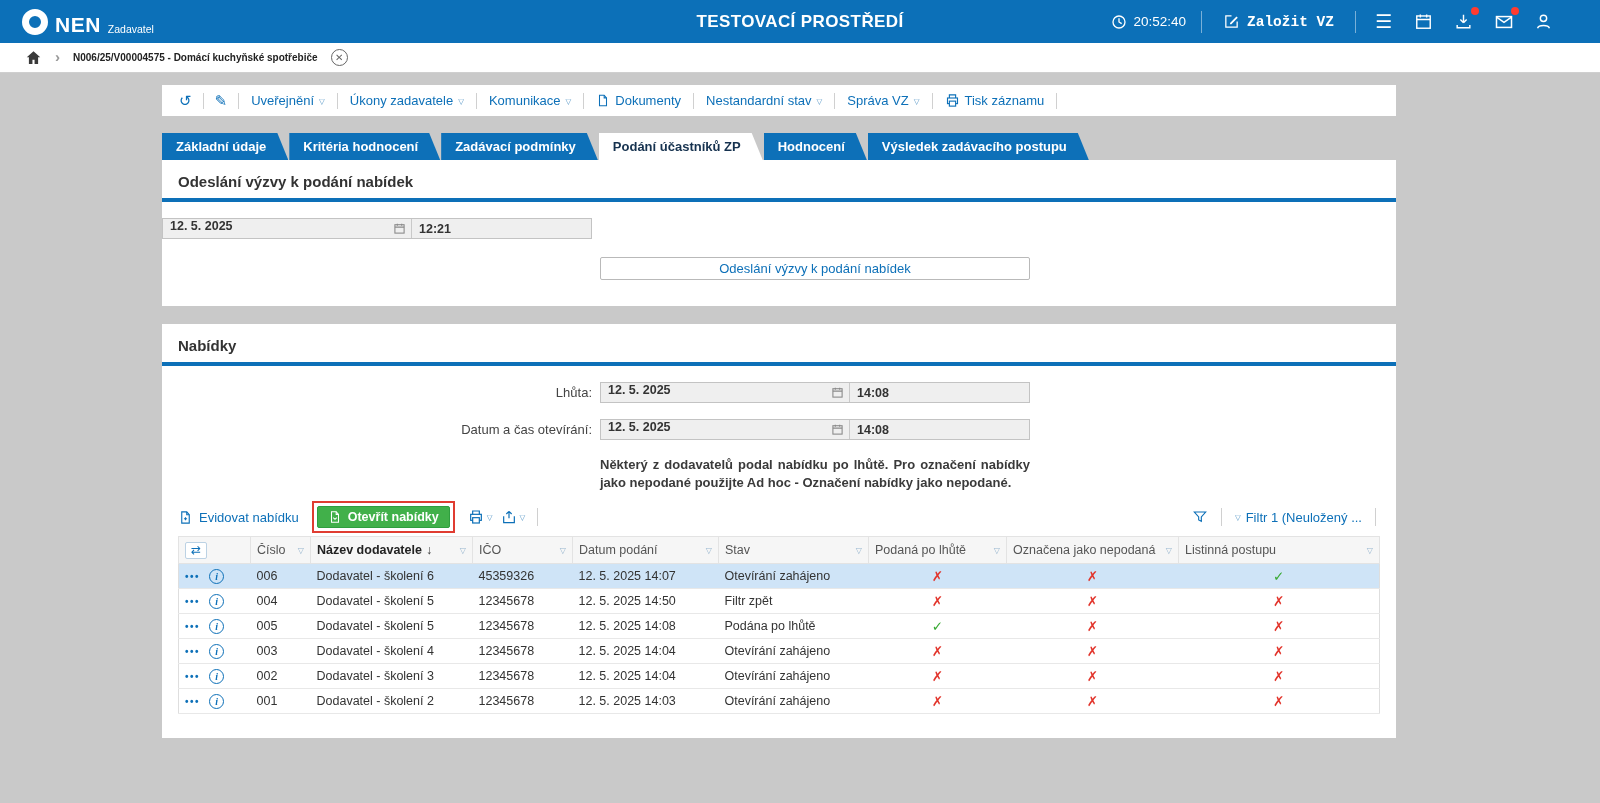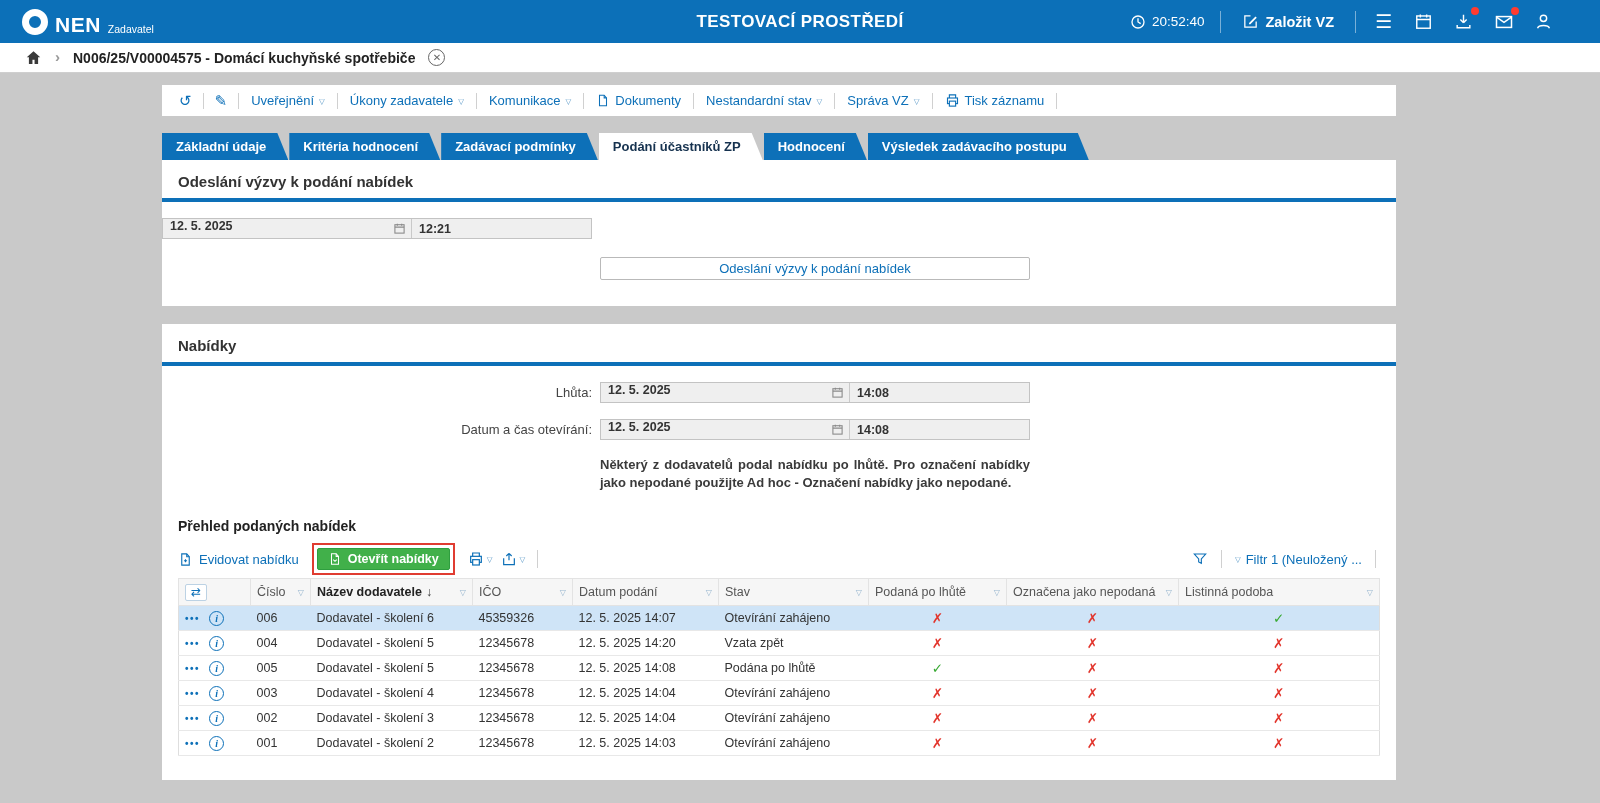--- a/index.html
+++ b/index.html
@@ -24,7 +24,7 @@
   .topbar-right{margin-left:auto;display:flex;align-items:center;gap:15px;padding-right:44px;font-size:13.5px}
   .vsep{width:1px;height:22px;background:rgba(255,255,255,.45)}
   .clockwrap{display:flex;align-items:center;gap:6px}
-  .create-vz{display:flex;align-items:center;gap:7px;background:none;border:none;color:#fff;font-weight:bold;font-size:14.5px;cursor:pointer;font-family:Liberation Sans, sans-serif}
+  .create-vz{display:flex;align-items:center;gap:7px;background:none;border:none;color:#fff;font-weight:bold;font-size:14.5px;cursor:pointer;font-family:Liberation Mono, monospace}
   .icon-btn{position:relative;cursor:pointer;display:inline-flex;align-items:center;justify-content:center;width:25px;height:25px}
   .menu-glyph{font-size:19px;line-height:1}
   .dot{position:absolute;top:-2px;right:-3px;width:8px;height:8px;border-radius:50%;background:#ff3b30}

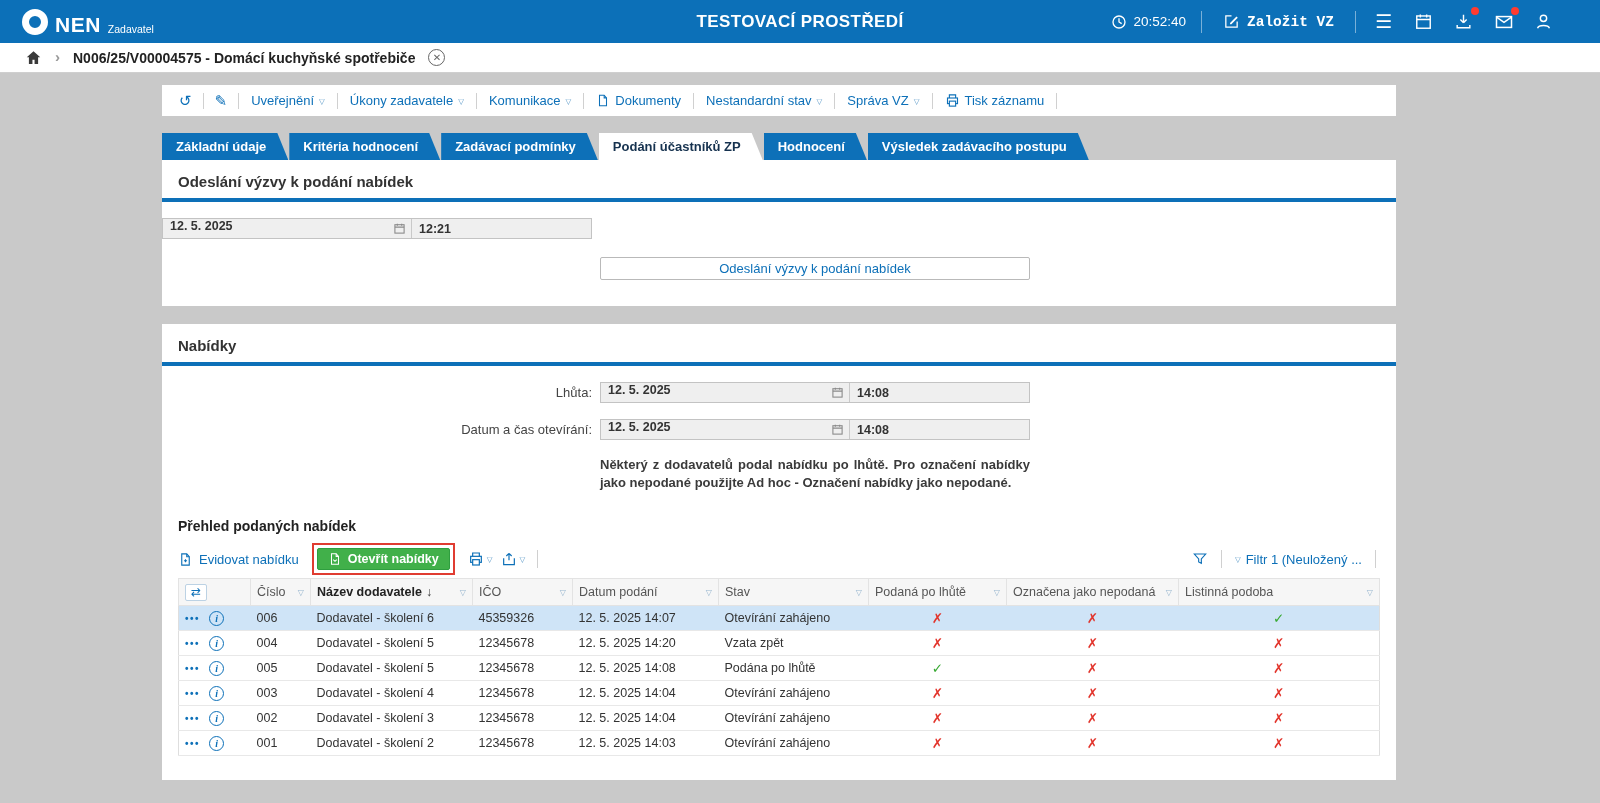--- a/index.html
+++ b/index.html
@@ -32,7 +32,7 @@
   
   .breadcrumb{height:30px;background:#fff;display:flex;align-items:center;gap:13px;padding-left:24px;border-bottom:1px solid #cfcfcf}
   .crumb-chevron{color:#999;font-size:15px;font-weight:bold;margin-top:-2px}
-  .crumb-label{font-size:14px;font-weight:bold;color:#222}
+  .crumb-label{font-size:10px;font-weight:bold;color:#222}
   .crumb-close{width:17px;height:17px;border:1.5px solid #666;border-radius:50%;display:inline-flex;align-items:center;justify-content:center;color:#666;font-size:10px;line-height:1;cursor:pointer}
 
   

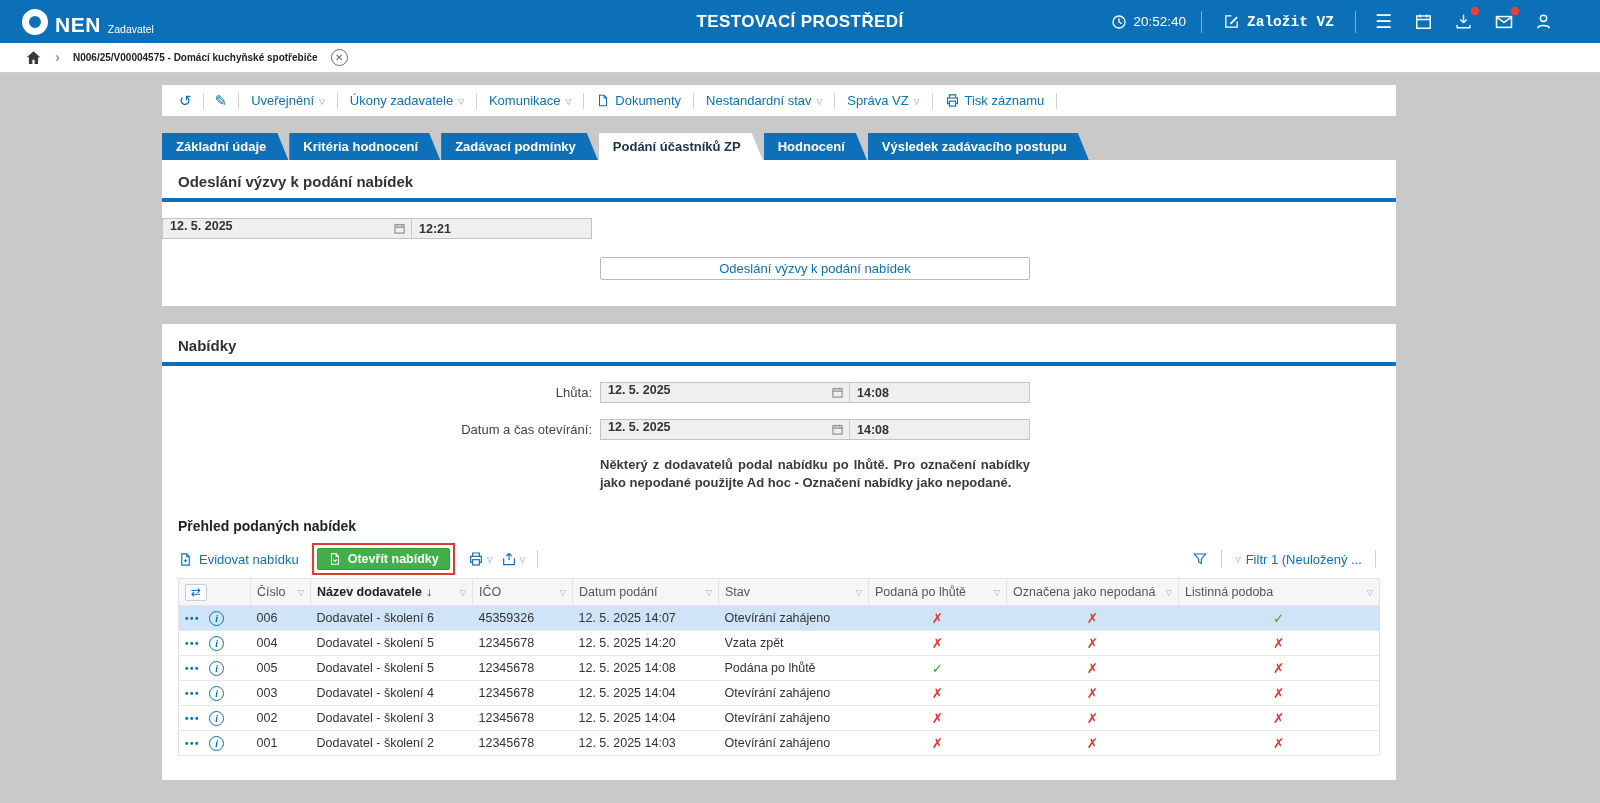--- a/index.html
+++ b/index.html
@@ -284,7 +284,6 @@
 
     <div class="warning">Některý z dodavatelů podal nabídku po lhůtě. Pro označení nabídky jako nepodané použijte Ad hoc - Označení nabídky jako nepodané.</div>
 
-    <div class="grid-title">Přehled podaných nabídek</div>
 
     <div class="grid">
       <div class="grid-toolbar">

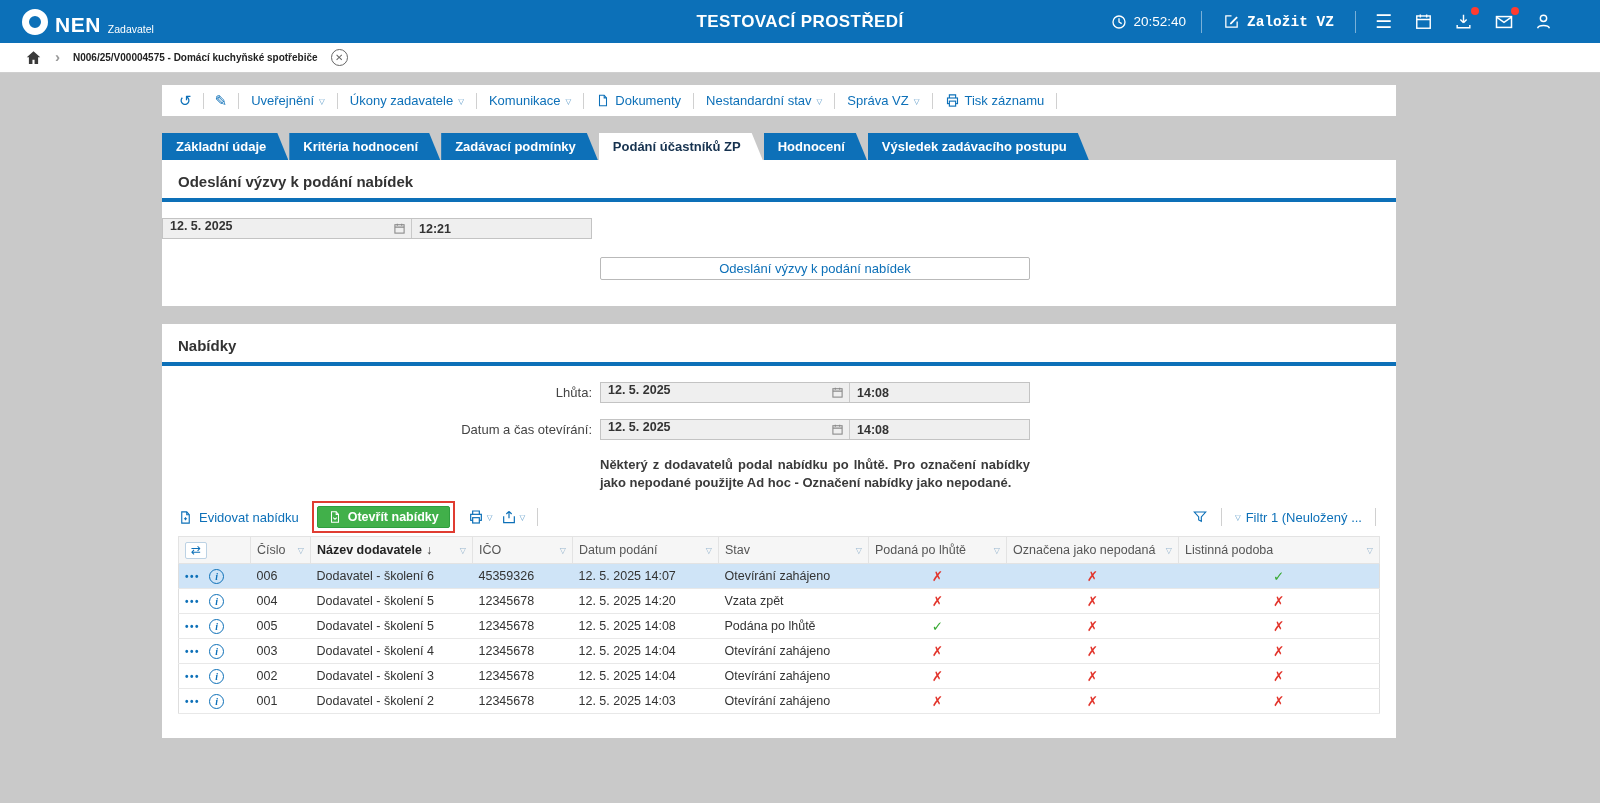--- a/index.html
+++ b/index.html
@@ -394,7 +394,7 @@
               </th>
             <th>
                 <span class="th-inner">
-                  <span class="th-label">Listinná podoba</span>
+                  <span class="th-label">Listinná postupu</span>
                   <span class="th-caret">▽</span>
                 </span>
               </th>

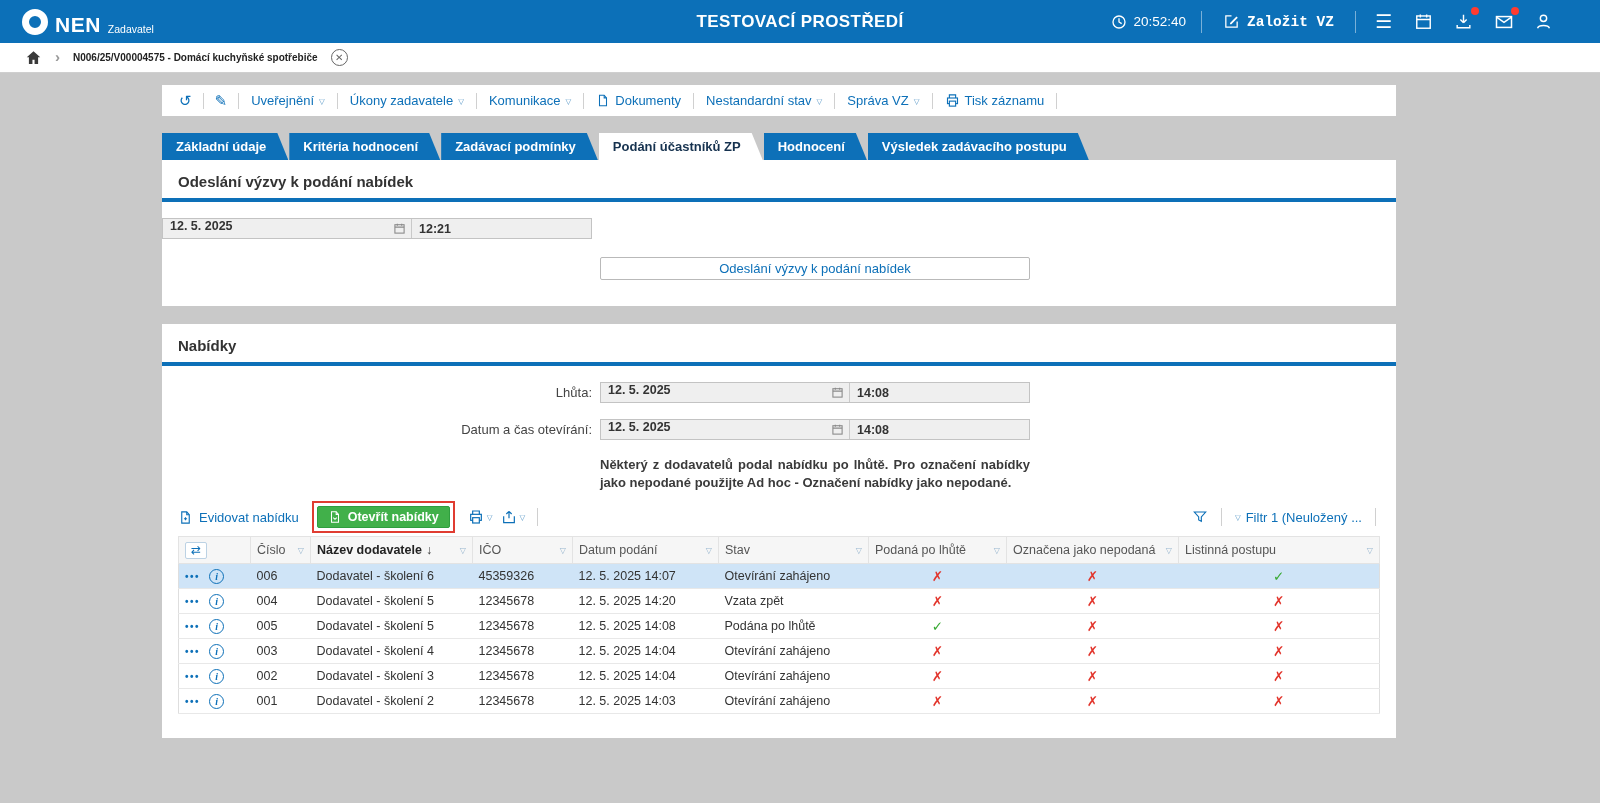--- a/index.html
+++ b/index.html
@@ -417,7 +417,7 @@
               <td>004</td>
               <td>Dodavatel - školení 5</td>
               <td>12345678</td>
-              <td>12. 5. 2025 14:20</td>
+              <td>12. 5. 2025 14:50</td>
               <td>Vzata zpět</td>
               <td class="center"><span class="flag no">✗</span></td>
               <td class="center"><span class="flag no">✗</span></td>

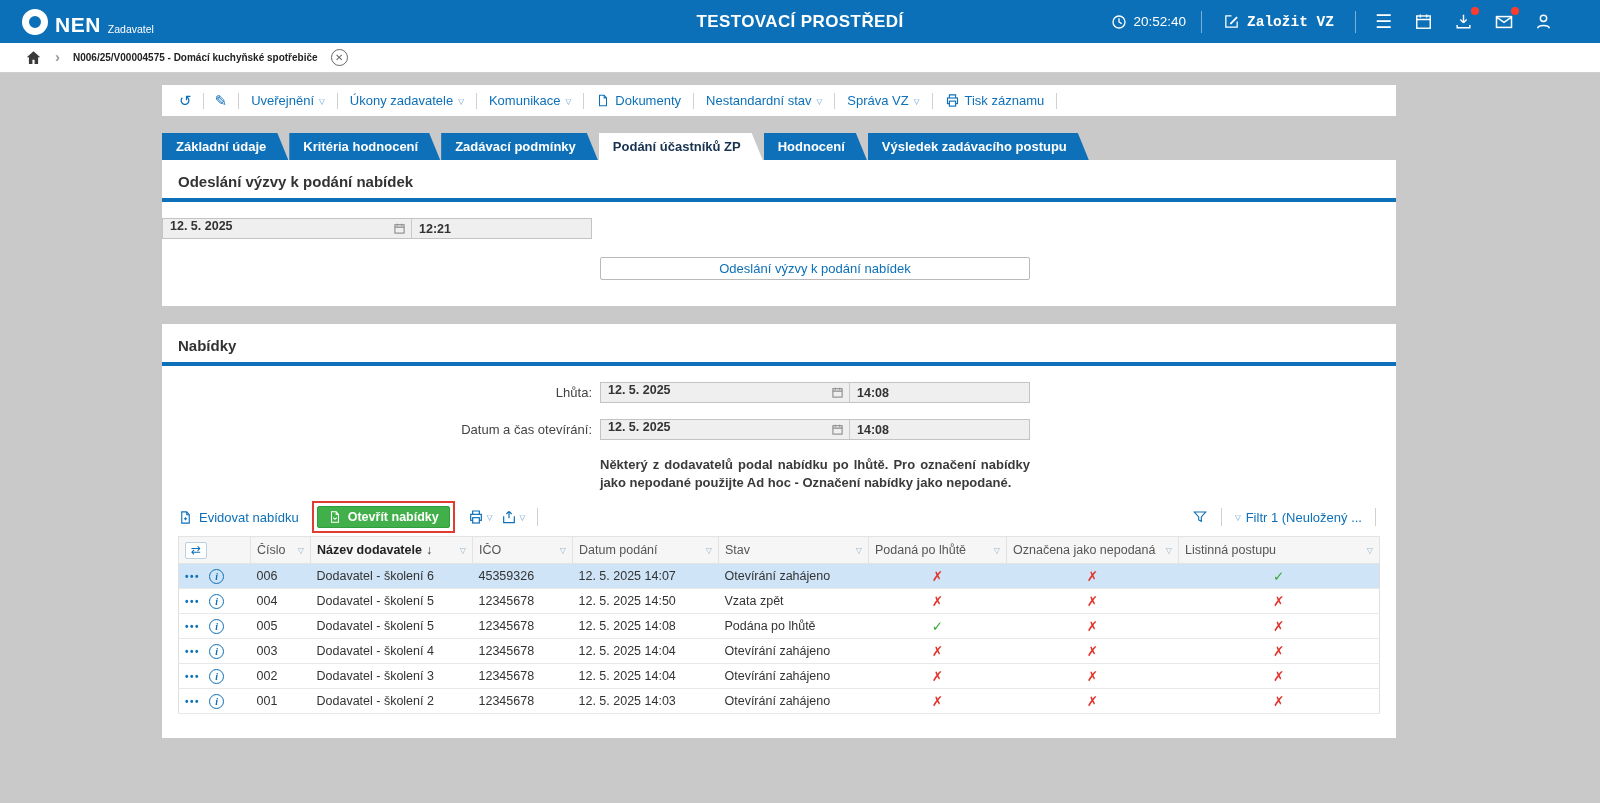--- a/index.html
+++ b/index.html
@@ -418,7 +418,7 @@
               <td>Dodavatel - školení 5</td>
               <td>12345678</td>
               <td>12. 5. 2025 14:50</td>
-              <td>Vzata zpět</td>
+              <td>Filtr zpět</td>
               <td class="center"><span class="flag no">✗</span></td>
               <td class="center"><span class="flag no">✗</span></td>
               <td class="center"><span class="flag no">✗</span></td>

